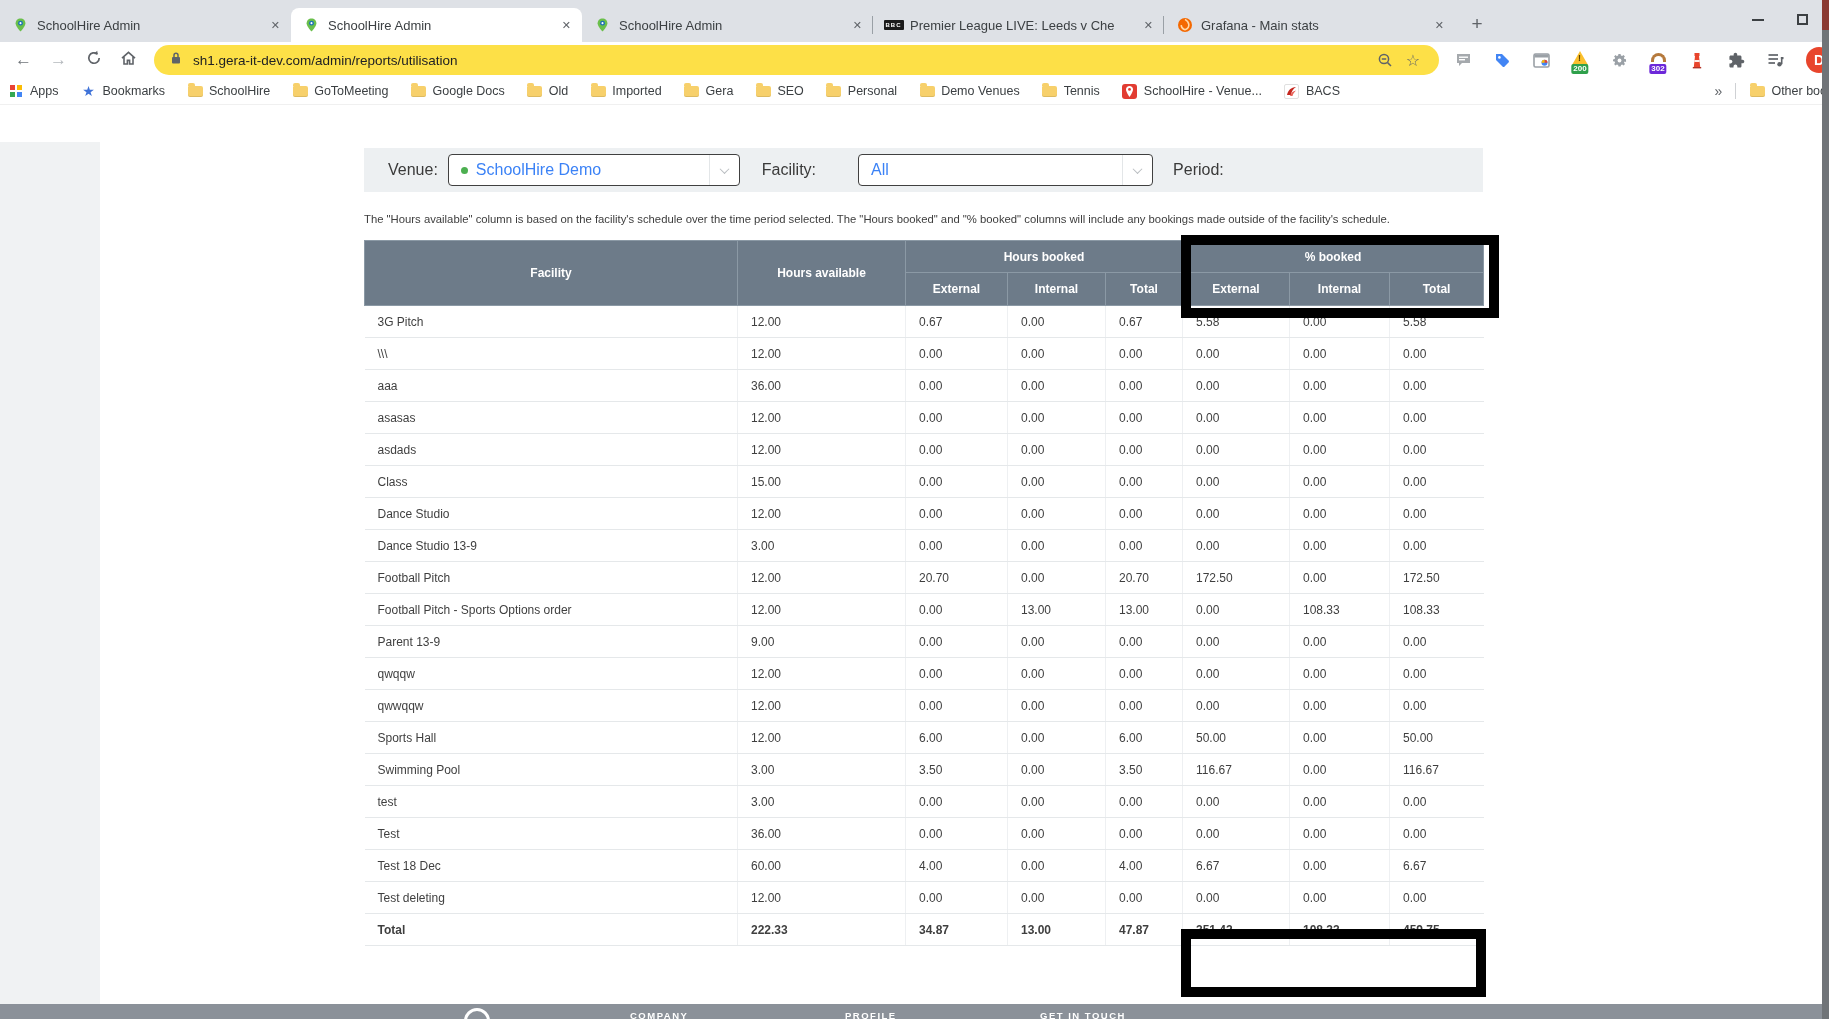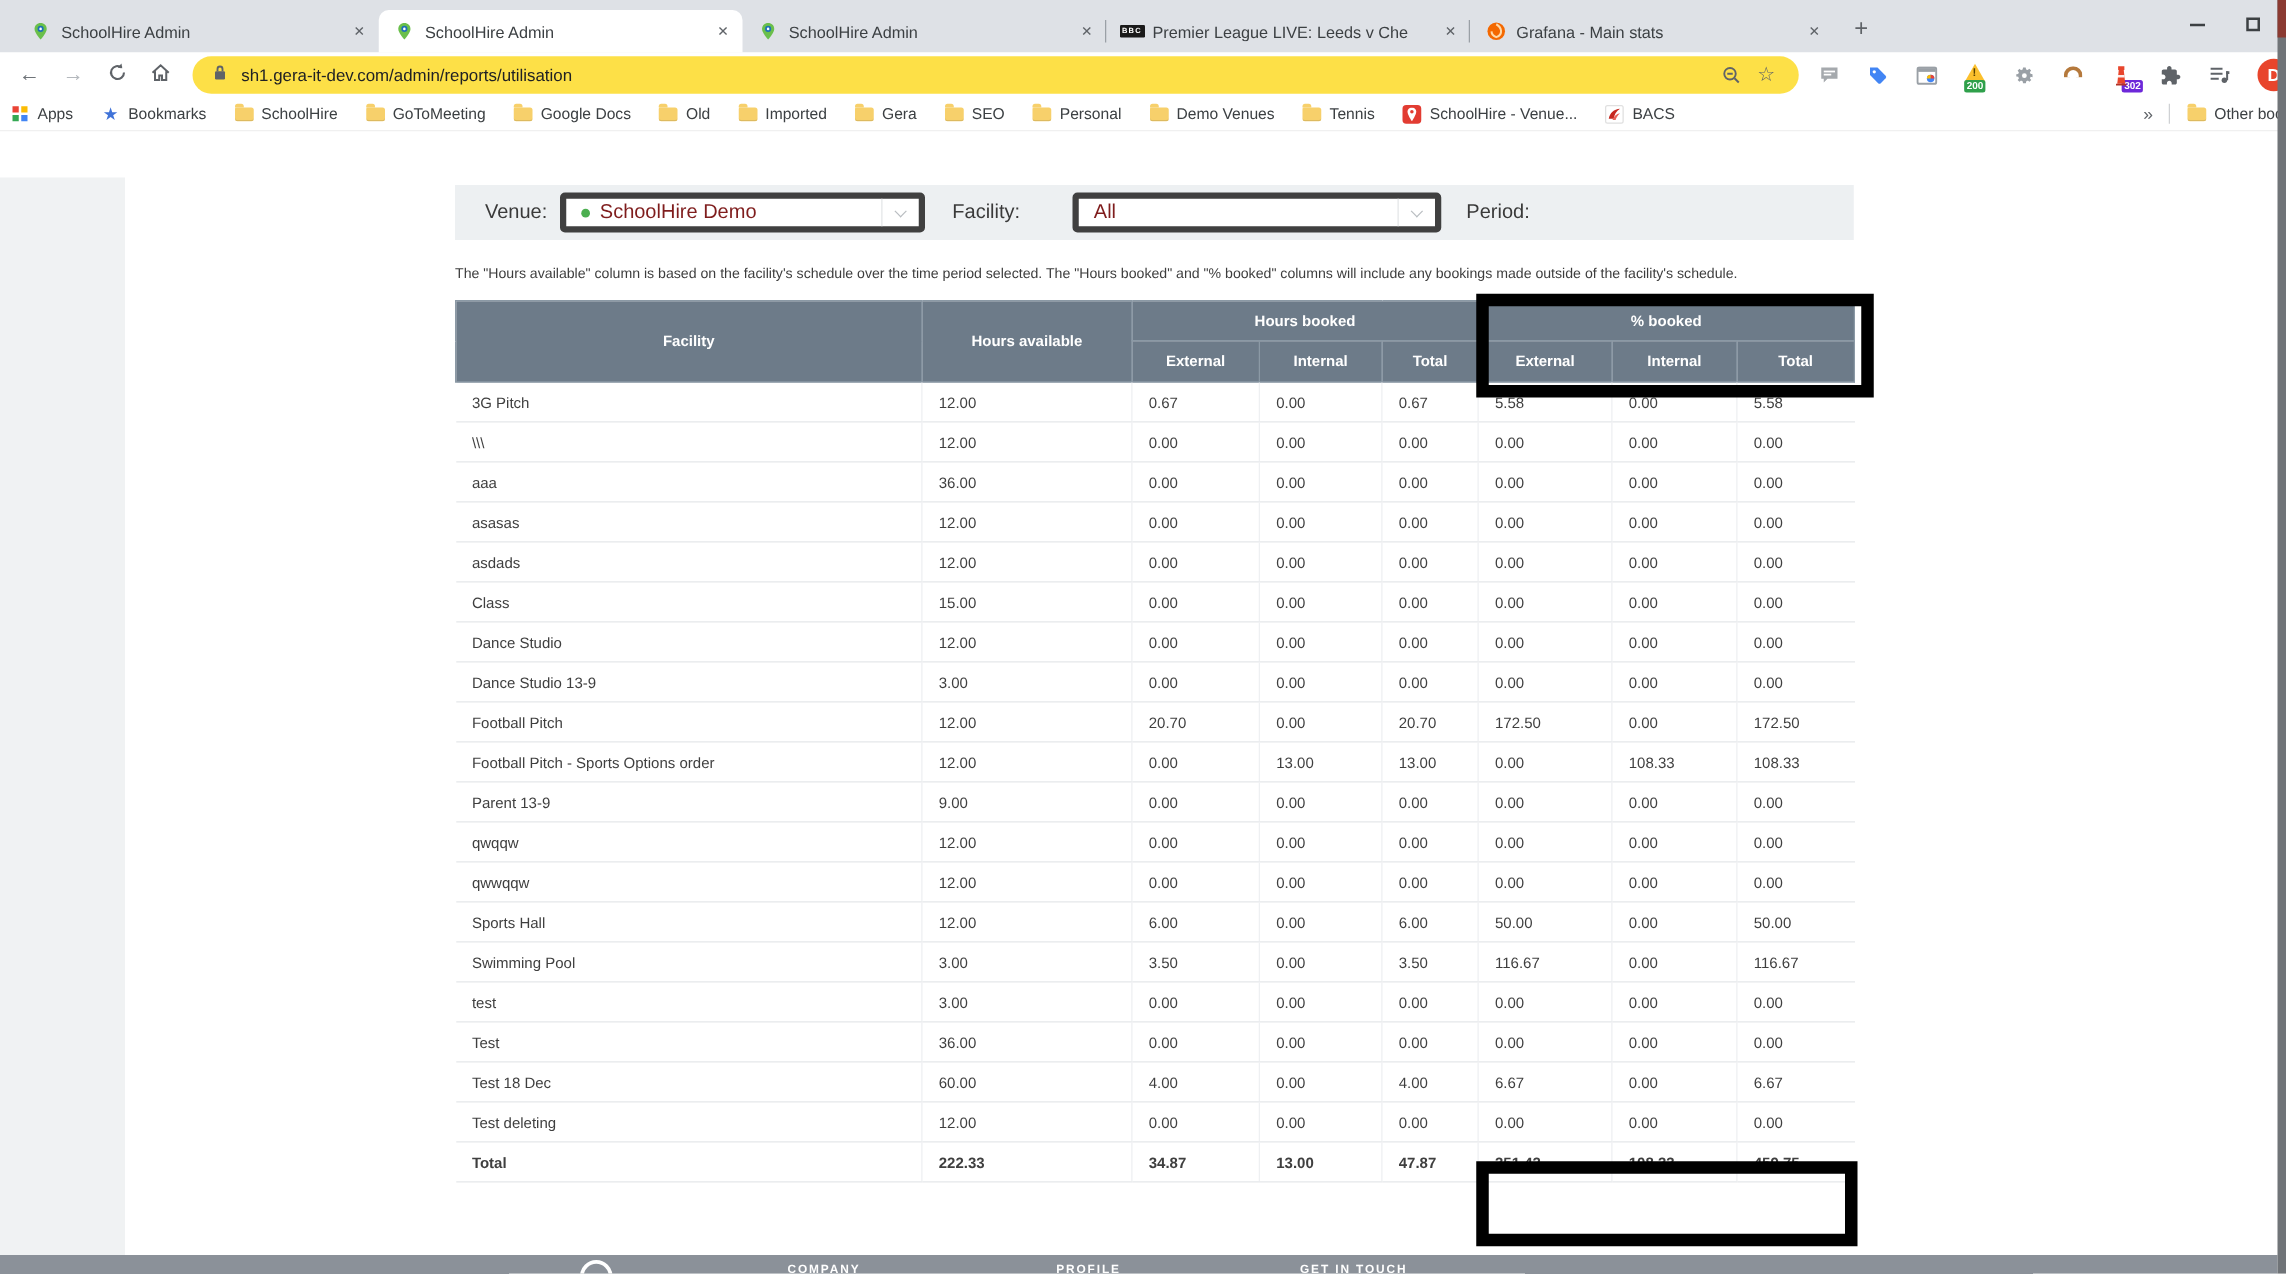--- a/index.html
+++ b/index.html
@@ -8,7 +8,7 @@
 
   
   .tabbar{position:absolute;left:0;top:0;width:1829px;height:42px;background:#dee1e6;}
-  .tabstrip{position:absolute;left:12px;bottom:0;display:flex;align-items:flex-end;}
+  .tabstrip{position:absolute;left:0;bottom:0;display:flex;align-items:flex-end;}
   .tab{width:291px;height:34px;display:flex;align-items:center;gap:8px;padding:0 6px 0 12px;
        font-size:13px;color:#3c4043;position:relative;cursor:default;}
   .tab.active{background:#fff;border-radius:8px 8px 0 0;}

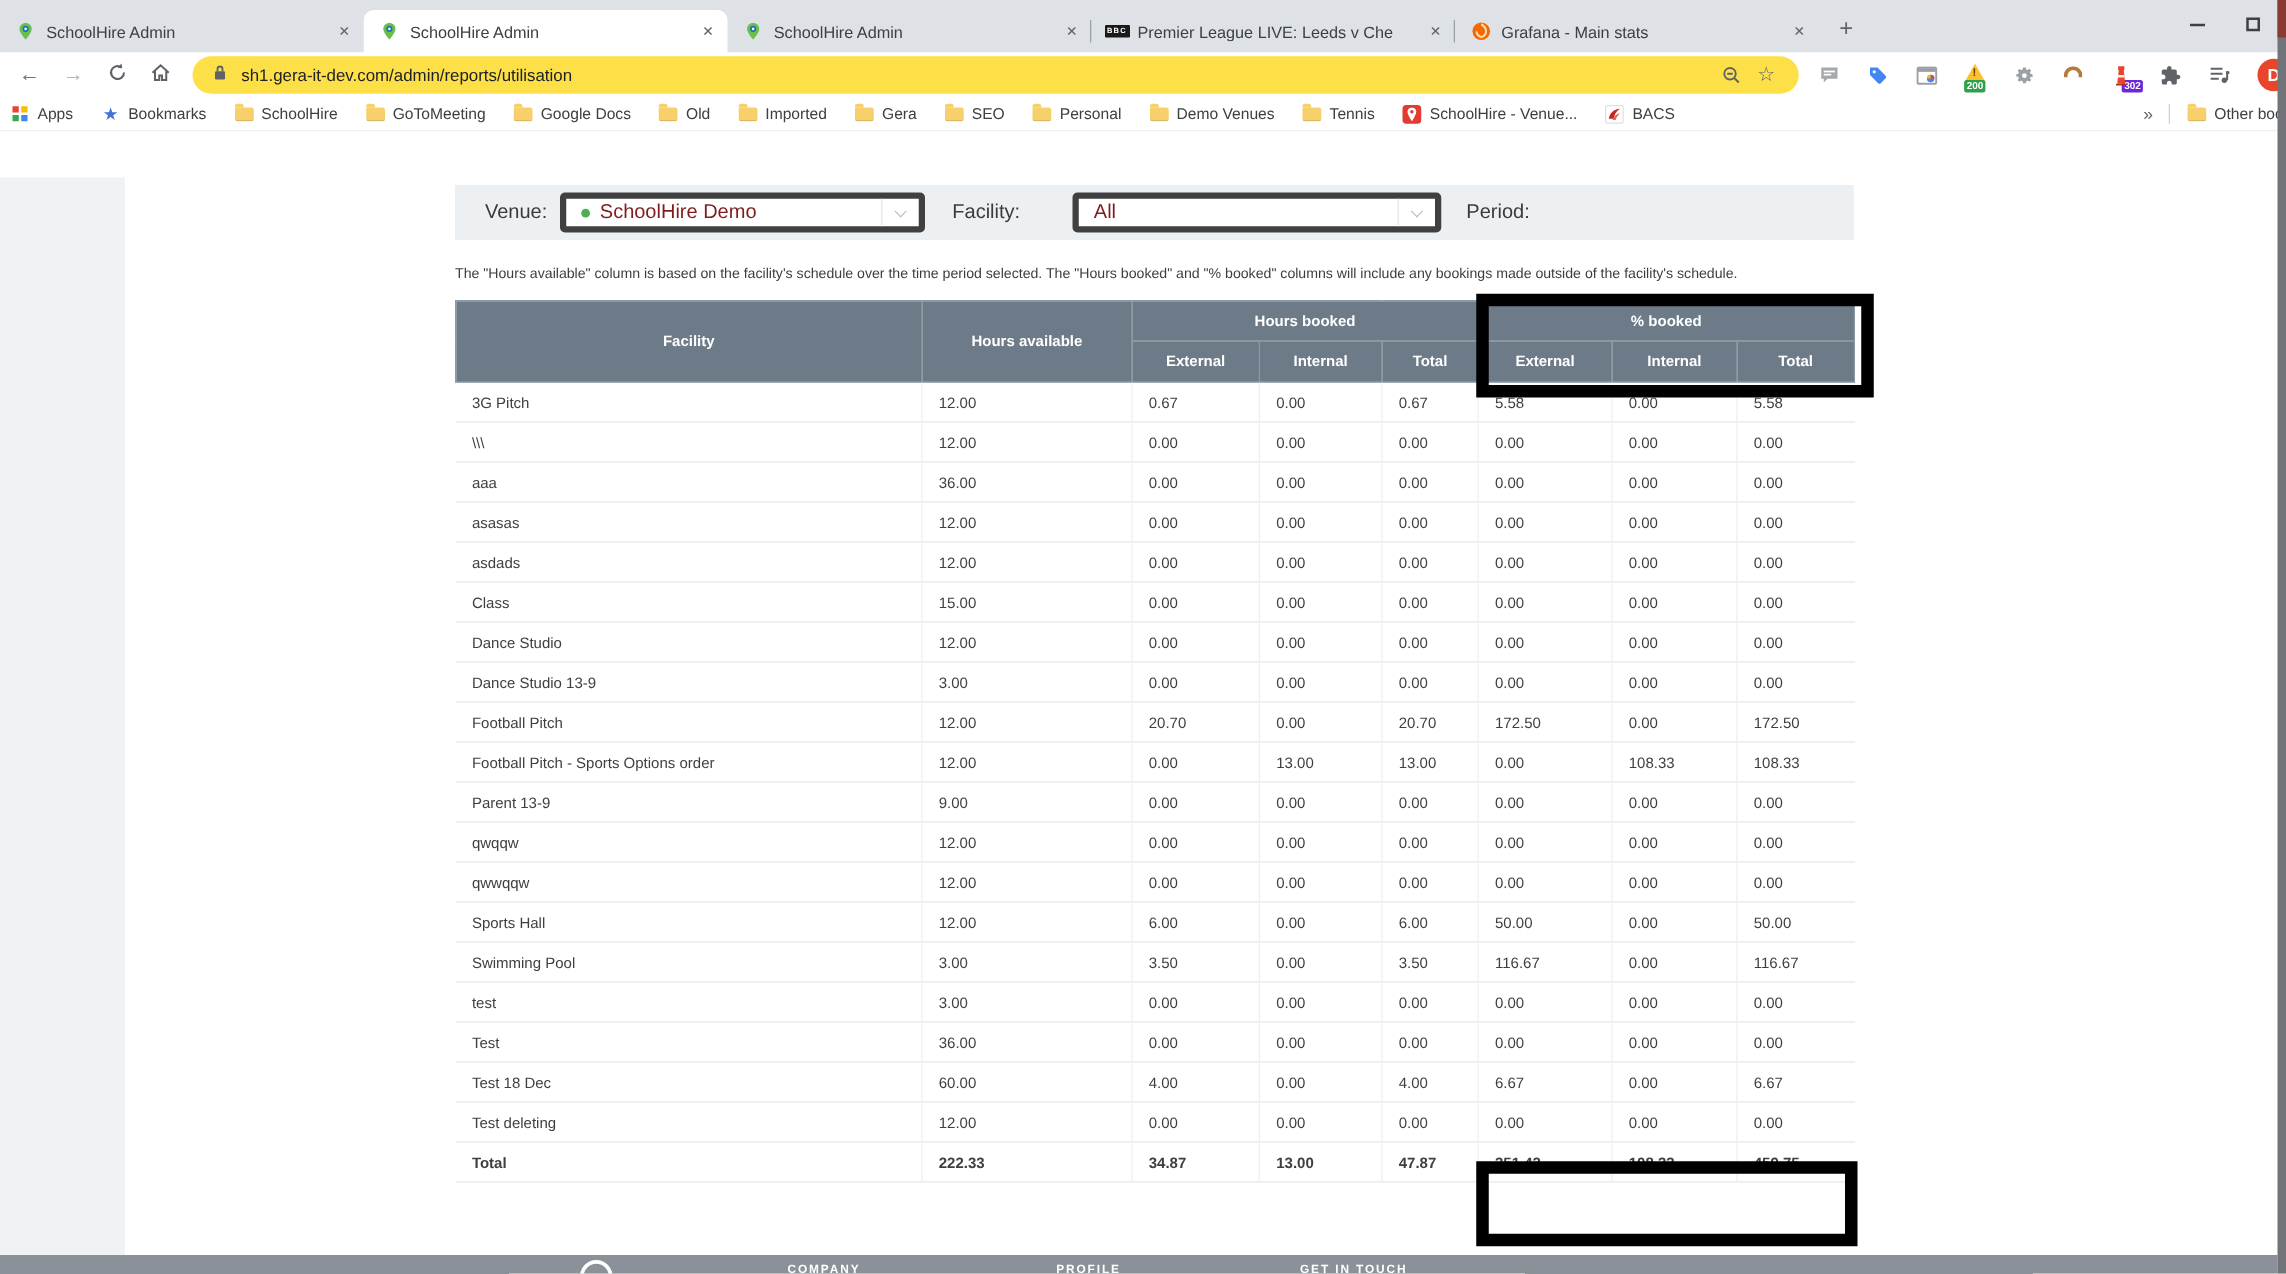--- a/index.html
+++ b/index.html
@@ -34,7 +34,7 @@
   .ext{position:relative;width:20px;height:24px;display:flex;align-items:center;justify-content:center;}
   .badge{position:absolute;bottom:-2px;left:50%;transform:translateX(-50%);font-size:8px;font-weight:bold;
          color:#fff;background:#2fa04b;padding:0 2px;border-radius:2px;line-height:10px;white-space:nowrap;}
-  .badge.org{background:#6d28d9;margin-left:48px;}
+  .badge.org{background:#6d28d9;}
   .ico-warn{position:relative;width:0;height:0;border-left:8px solid transparent;border-right:8px solid transparent;
             border-bottom:14px solid #fbc02d;margin-bottom:4px;}
   .ico-warn::after{content:'!';position:absolute;left:-2px;top:2px;font-size:9px;font-weight:bold;color:#5d4300;}

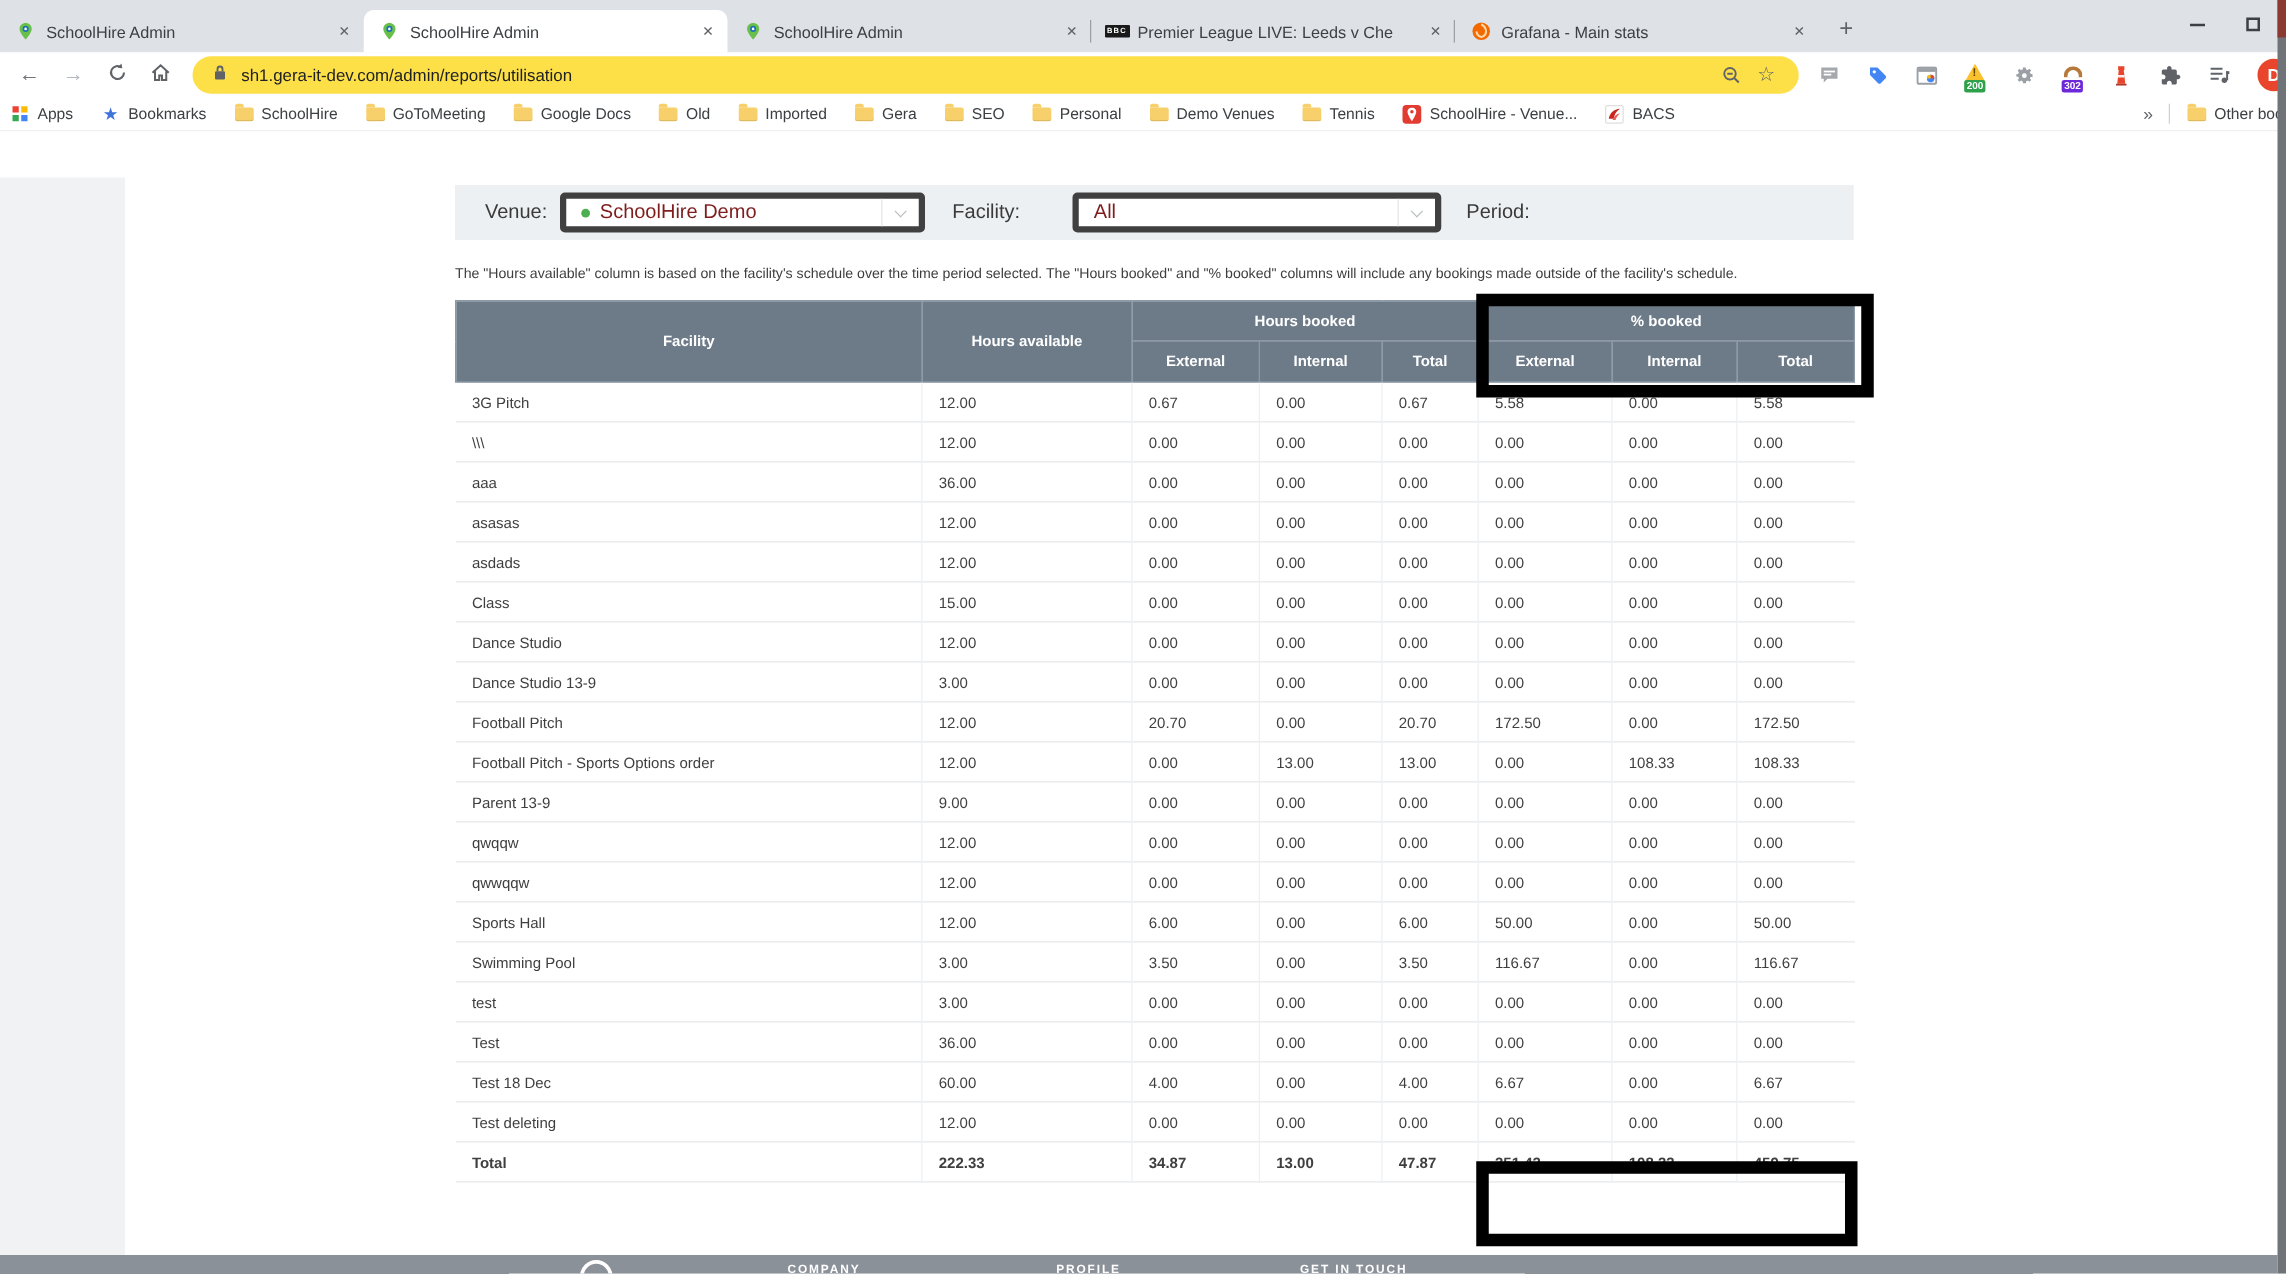--- a/index.html
+++ b/index.html
@@ -67,8 +67,8 @@
   .filters{position:absolute;left:364px;top:148px;width:1119px;height:44px;background:#edf0f2;
            display:flex;align-items:center;font-size:16px;color:#3a3a3a;}
   .flabel{margin-left:24px;}
-  .select{height:32px;background:#fff;border:5px solid #404040;border-radius:4px;display:flex;align-items:center;
-          padding-left:12px;position:relative;margin-left:10px;color:#7f1d1d;}
+  .select{height:32px;background:#fff;border:1px solid #404040;border-radius:4px;display:flex;align-items:center;
+          padding-left:12px;position:relative;margin-left:10px;color:#3b82f6;}
   .sel-venue{width:292px;}
   .sel-facility{width:295px;margin-left:42px;}
   .dot{width:7px;height:7px;border-radius:50%;background:#4caf50;margin-right:8px;flex:0 0 auto;}

